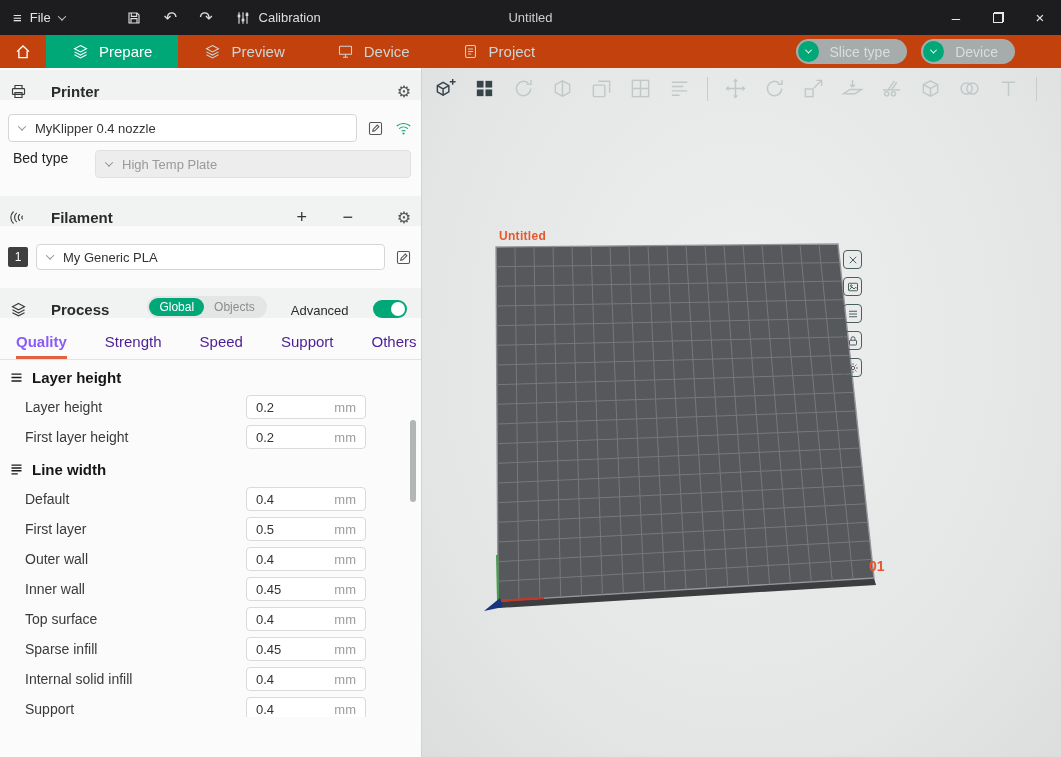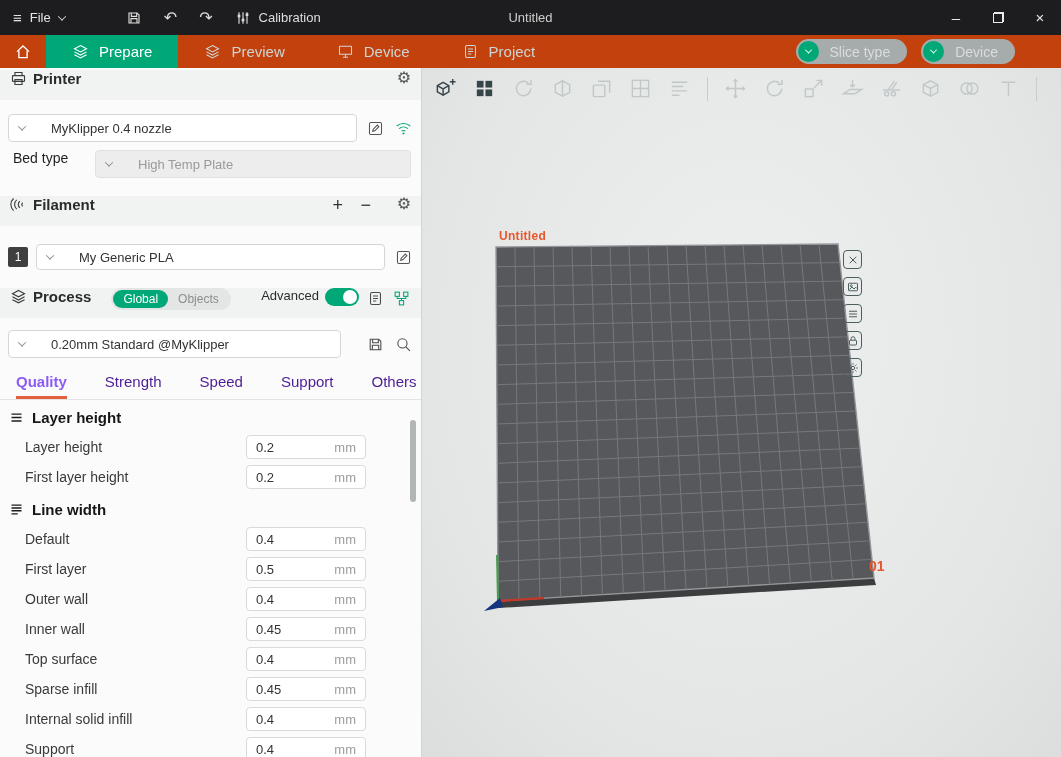--- a/index.html
+++ b/index.html
@@ -47,7 +47,7 @@
   .viewport{flex:1;position:relative;background:radial-gradient(ellipse at 50% 40%,#eef0f0 0%,#e4e6e6 70%,#dcdede 100%)}
 
   
-  .sec-head{height:30px;margin-top:2px;background:#f1f2f2;display:flex;align-items:flex-start;padding:0 10px;gap:6px}
+  .sec-head{height:30px;margin-top:2px;background:#f1f2f2;display:flex;align-items:flex-end;padding:0 10px;gap:24px}
   .sec-title{font-size:15px;font-weight:bold;color:#2b2b2b}
   .sicon{width:17px;height:17px;stroke:#3c3c3c;fill:none;stroke-width:1.6;flex:none}
   .right{margin-left:auto}

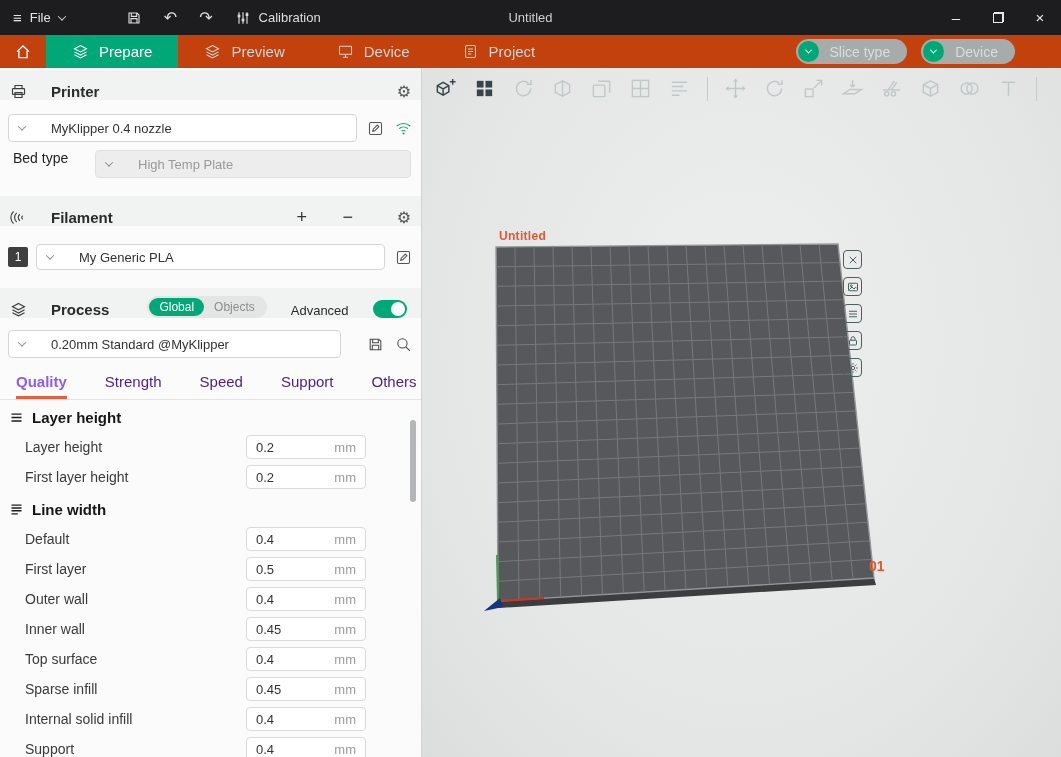--- a/index.html
+++ b/index.html
@@ -54,7 +54,7 @@
   .gear{color:#555;font-size:16px;line-height:1}
   .pm{font-size:18px;color:#333;width:22px;text-align:center;line-height:1}
   .combo-row{display:flex;align-items:center;margin:14px 8px 0;gap:8px}
-  .combo{flex:1;height:28px;background:#fff;border:1px solid #d5d7d7;border-radius:4px;display:flex;align-items:center;gap:26px;padding:0 10px;font-size:13px;color:#333;min-width:0}
+  .combo{flex:1;height:28px;background:#fff;border:1px solid #d5d7d7;border-radius:4px;display:flex;align-items:center;gap:10px;padding:0 10px;font-size:13px;color:#333;min-width:0}
   .combo .chev{flex:none}
   .combo-text{white-space:nowrap;overflow:hidden}
   .combo.disabled{background:#ededed;border-color:#e1e1e1;color:#9a9a9a}

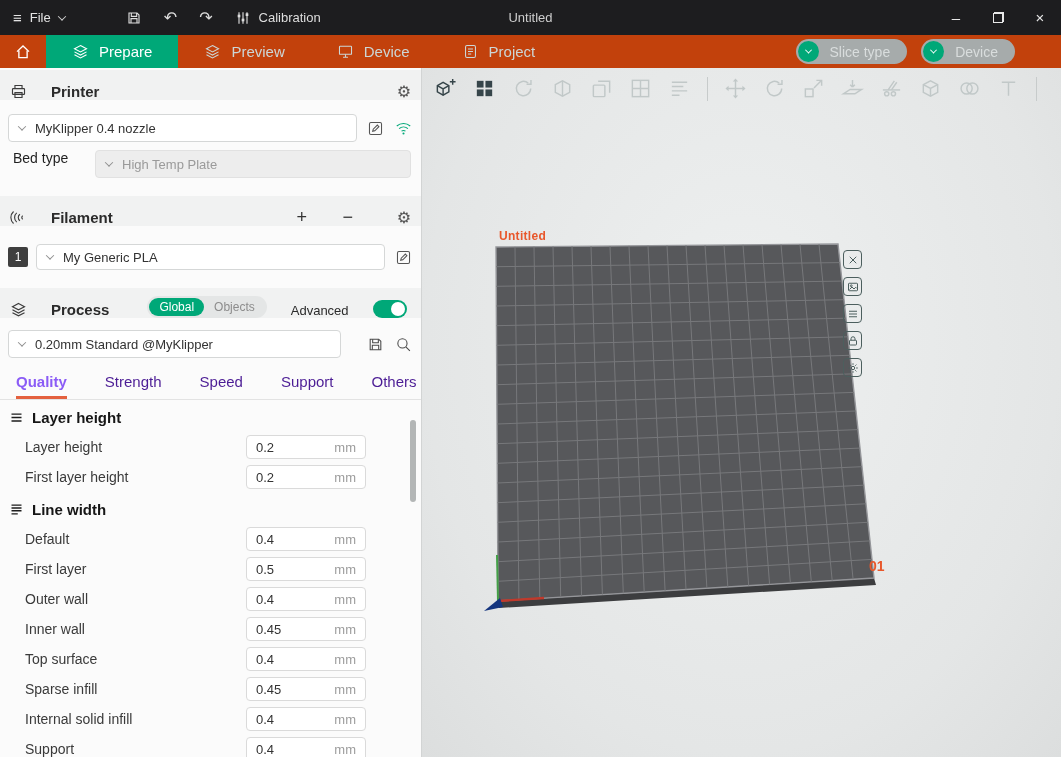--- a/index.html
+++ b/index.html
@@ -413,22 +413,6 @@
           </span>
       </div>
 
-      <div class="combo-row proc-row">
-        <div class="combo">
-          <span class="chev gray"></span>
-          <span class="combo-text">0.20mm Standard @MyKlipper</span>
-        </div>
-        <span class="mini-btn" style="color:#4a4a4a">
-            <svg class="ic" viewBox="0 0 24 24">
-              <use href="#sym-floppy"></use>
-            </svg>
-          </span>
-        <span class="mini-btn" style="color:#4a4a4a">
-            <svg class="ic" viewBox="0 0 24 24">
-              <use href="#sym-search"></use>
-            </svg>
-          </span>
-      </div>
 
       <div class="param-tabs">
         <span class="ptab active">Quality</span>

